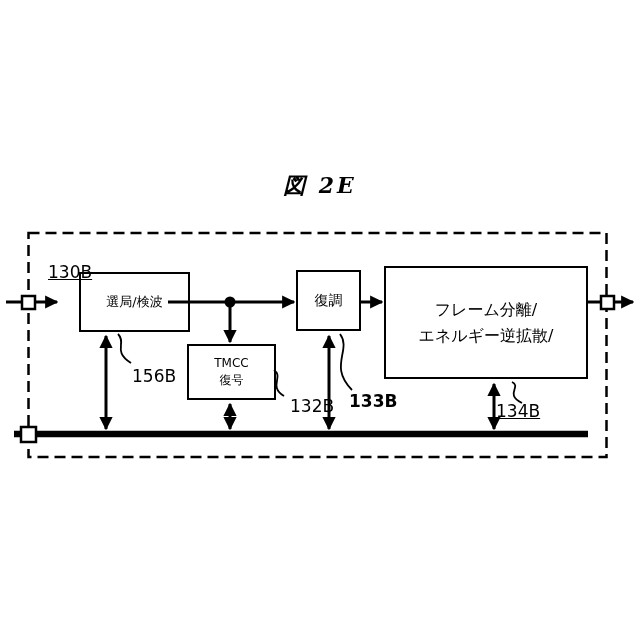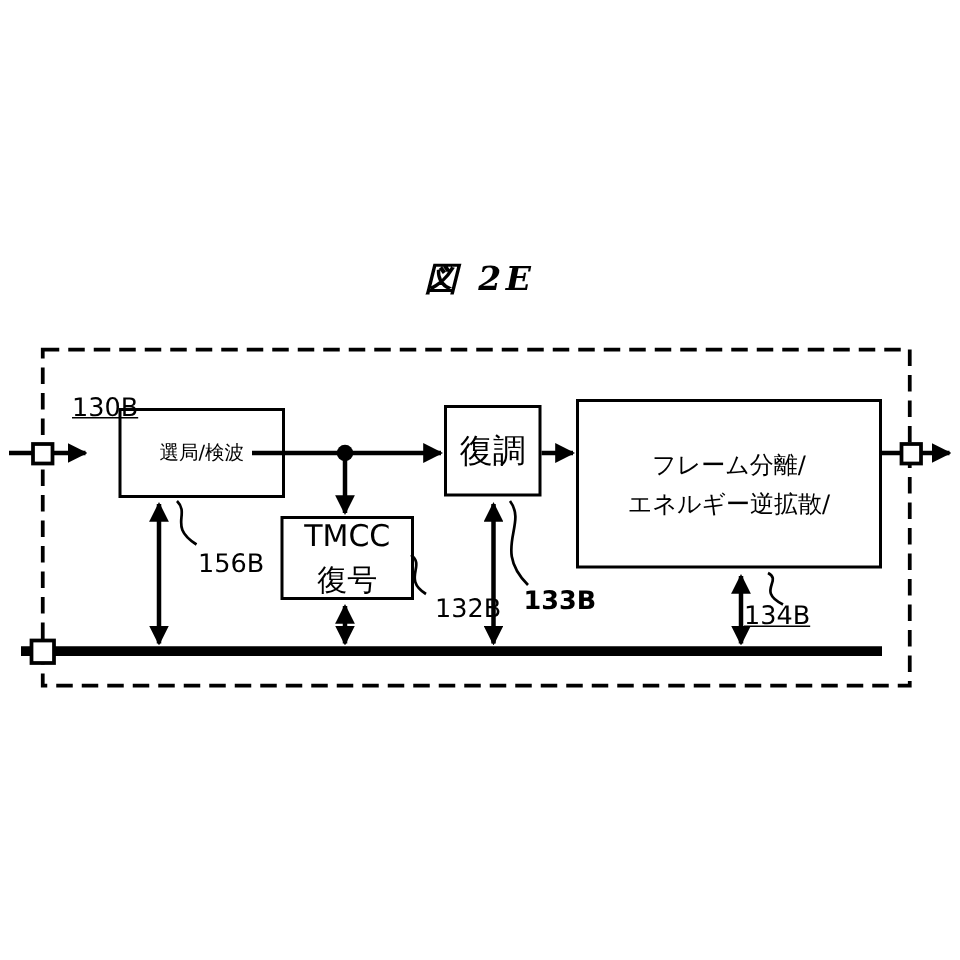--- a/index.html
+++ b/index.html
@@ -21,7 +21,7 @@
   }
   .b-tuner{left:57px;top:272px;width:111px;height:60px;font-size:13px;margin-left:22px;}
   .b-tmcc{left:187px;top:344px;width:89px;height:56px;font-size:20px;line-height:1.45;}
-  .b-demod{left:296px;top:270px;width:65px;height:61px;font-size:22px;}
+  .b-demod{left:296px;top:270px;width:65px;height:61px;font-size:14px;}
   .b-frame{left:384px;top:266px;width:204px;height:113px;font-size:16px;line-height:1.62;}
   .ref-label{position:absolute;font-size:17px;z-index:3;background:transparent;}
   .l-131{left:132px;top:366px;}

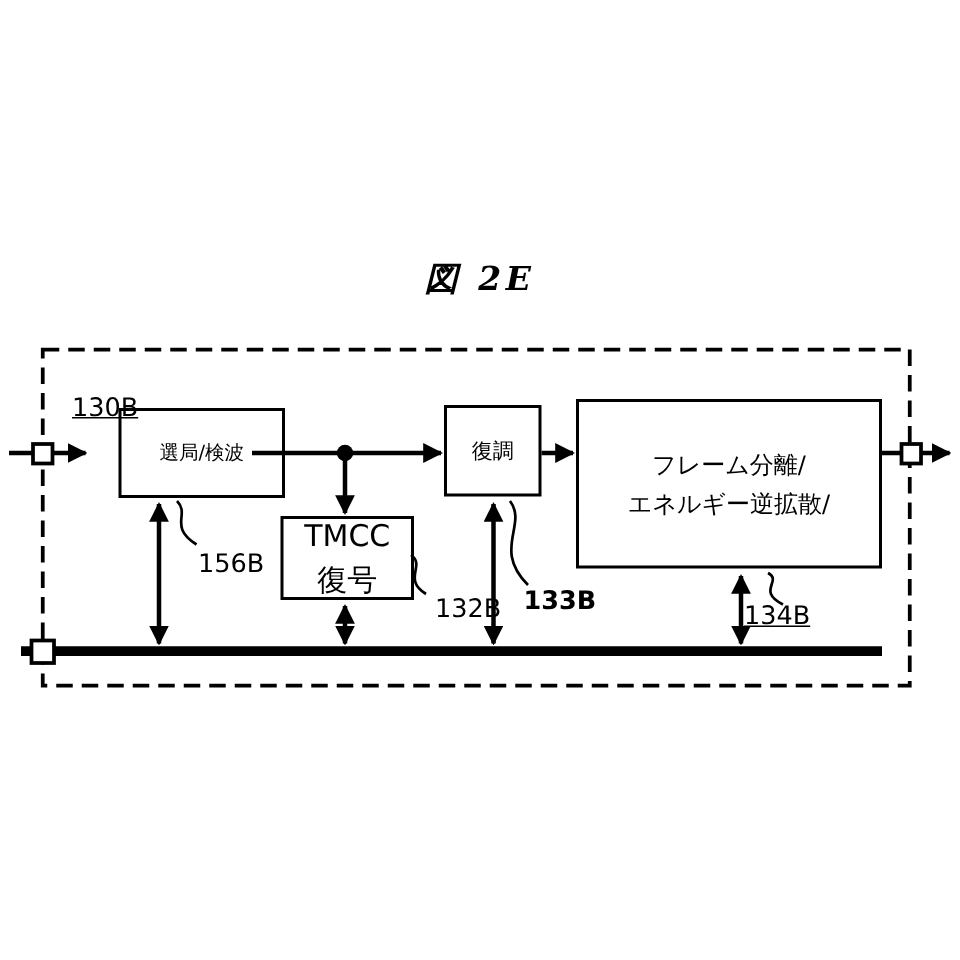--- a/index.html
+++ b/index.html
@@ -20,7 +20,7 @@
     text-align:center;z-index:1;box-sizing:border-box;
   }
   .b-tuner{left:57px;top:272px;width:111px;height:60px;font-size:13px;margin-left:22px;}
-  .b-tmcc{left:187px;top:344px;width:89px;height:56px;font-size:20px;line-height:1.45;}
+  .b-tmcc{left:187px;top:344px;width:89px;height:56px;font-size:12px;line-height:1.45;}
   .b-demod{left:296px;top:270px;width:65px;height:61px;font-size:14px;}
   .b-frame{left:384px;top:266px;width:204px;height:113px;font-size:16px;line-height:1.62;}
   .ref-label{position:absolute;font-size:17px;z-index:3;background:transparent;}

